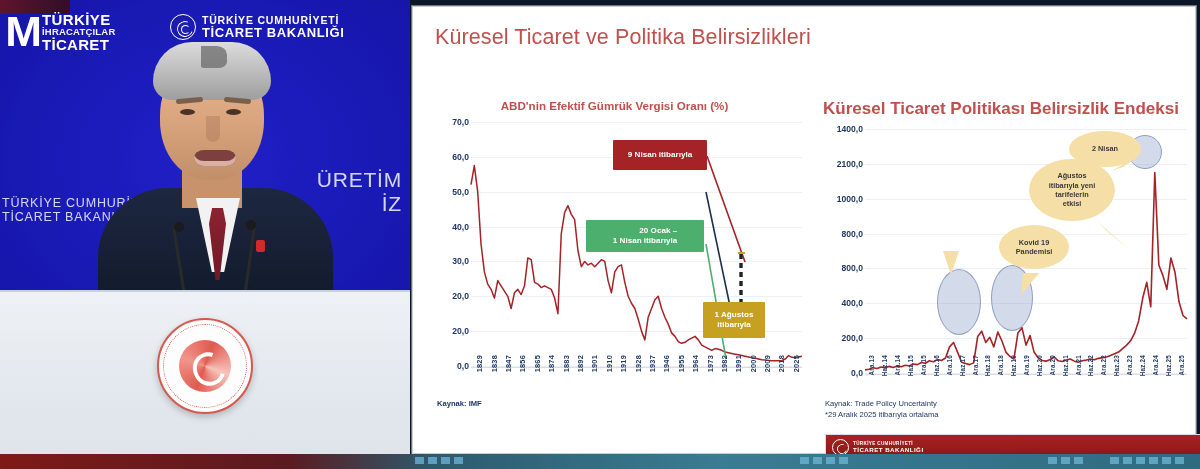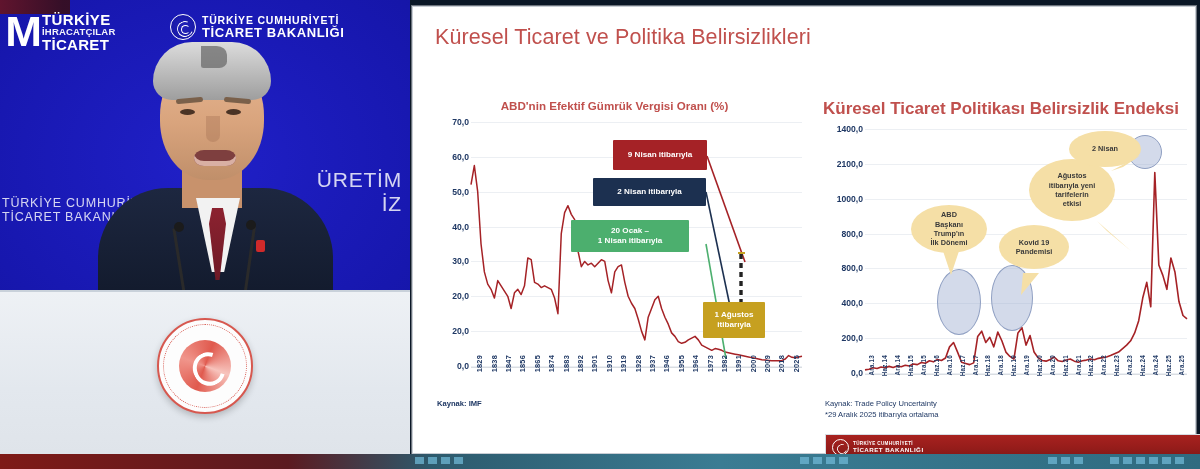--- a/index.html
+++ b/index.html
@@ -356,7 +356,6 @@
             <path d="M315,137 L322,137" stroke="#C6A020" stroke-width="2"></path>
           </svg>
           <div class="ann red" style="left: 190px; top: 24px; width: 94px; height: 30px;">9 Nisan itibarıyla</div>
-          <div class="ann navy" style="left: 170px; top: 62px; width: 113px; height: 28px;">2 Nisan itibarıyla</div>
           <div class="ann green" style="left: 148px; top: 104px; width: 118px; height: 32px;">20 Ocak –<br>1 Nisan itibarıyla</div>
           <div class="ann gold" style="left: 280px; top: 186px; width: 62px; height: 36px;">1 Ağustos<br>itibarıyla</div>
         </div>

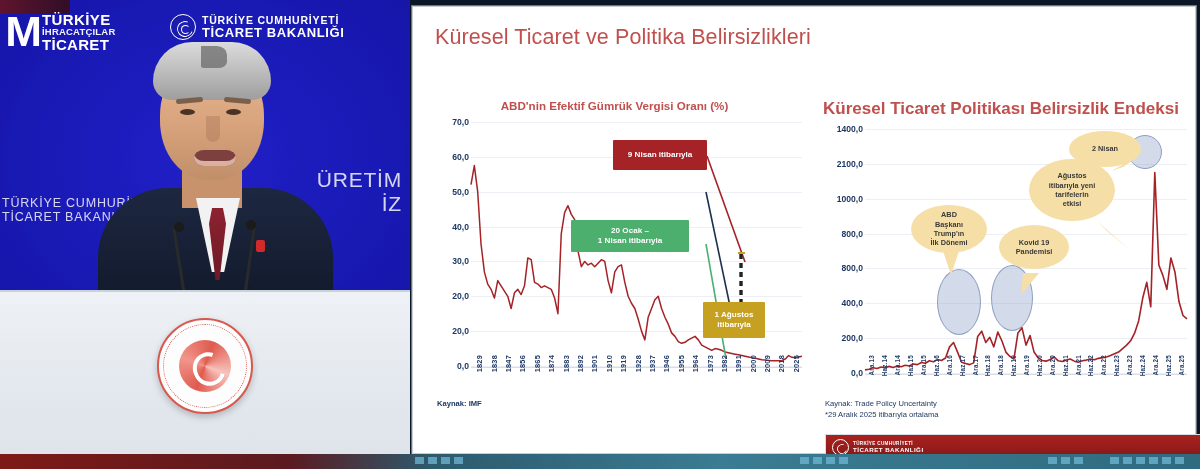--- a/index.html
+++ b/index.html
@@ -421,9 +421,6 @@
             <path d="M286,98 L296,108 L320,128 Z" fill="#F5DFA6"></path>
             <path d="M300,48 L312,44 L330,32 Z" fill="#F5DFA6"></path>
           </svg>
-          <div class="bubble" style="left: 100px; top: 82px; width: 76px; height: 48px;">
-            <div>ABD<br>Başkanı<br>Trump'ın<br>İlk Dönemi</div>
-          </div>
           <div class="bubble" style="left: 188px; top: 102px; width: 70px; height: 44px;">
             <div>Kovid 19<br>Pandemisi</div>
           </div>

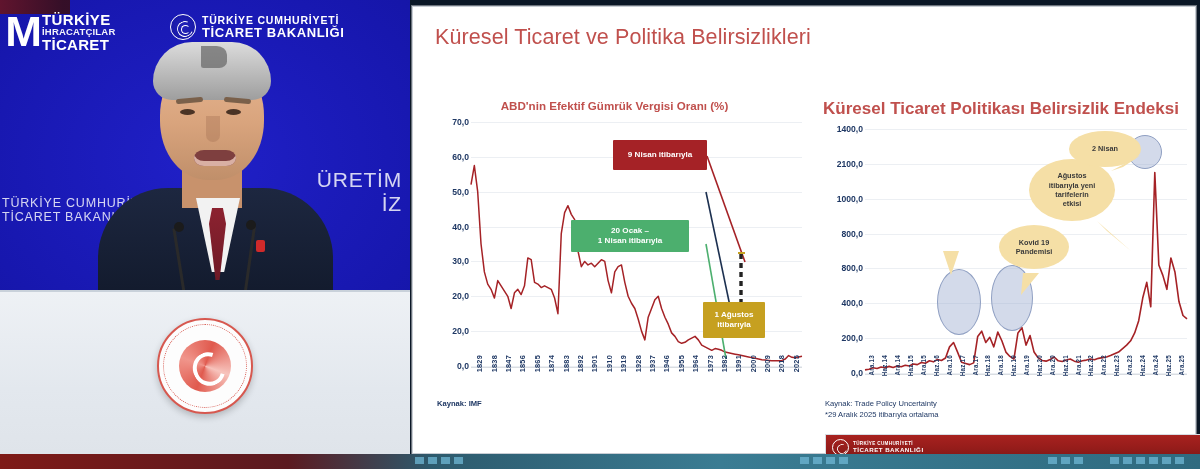--- a/index.html
+++ b/index.html
@@ -356,7 +356,7 @@
             <path d="M315,137 L322,137" stroke="#C6A020" stroke-width="2"></path>
           </svg>
           <div class="ann red" style="left: 190px; top: 24px; width: 94px; height: 30px;">9 Nisan itibarıyla</div>
-          <div class="ann green" style="left: 148px; top: 104px; width: 118px; height: 32px;">20 Ocak –<br>1 Nisan itibarıyla</div>
+          <div class="ann green" style="left: 163px; top: 104px; width: 118px; height: 32px; text-align: right;">20 Ocak –<br>1 Nisan itibarıyla</div>
           <div class="ann gold" style="left: 280px; top: 186px; width: 62px; height: 36px;">1 Ağustos<br>itibarıyla</div>
         </div>
       <div class="xlabels" id="xlabL">

